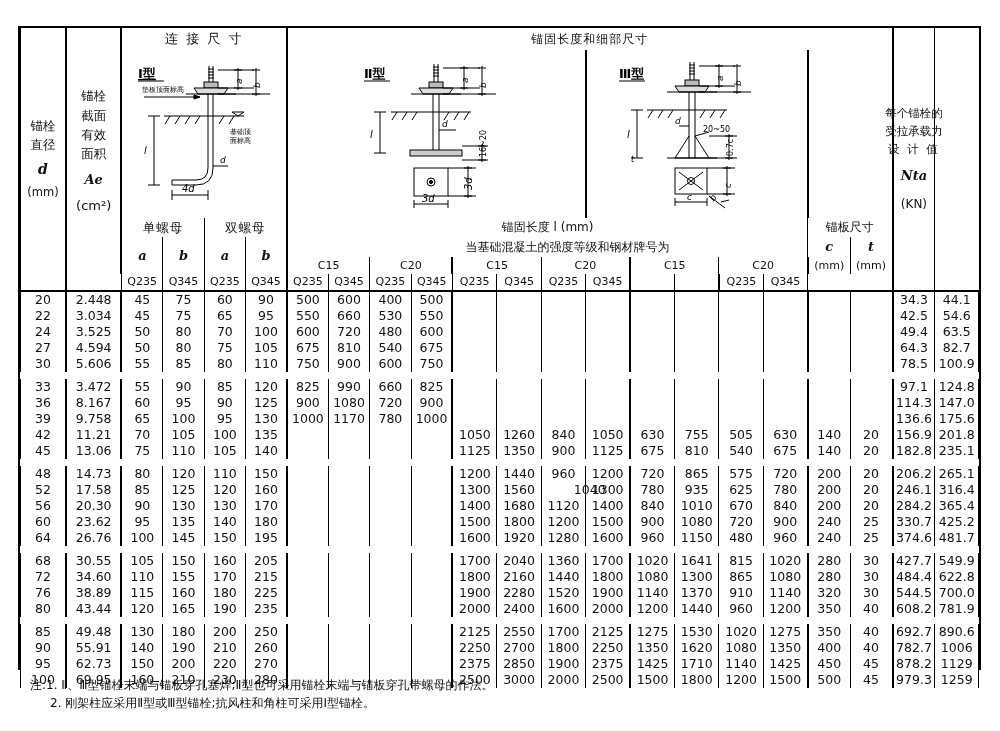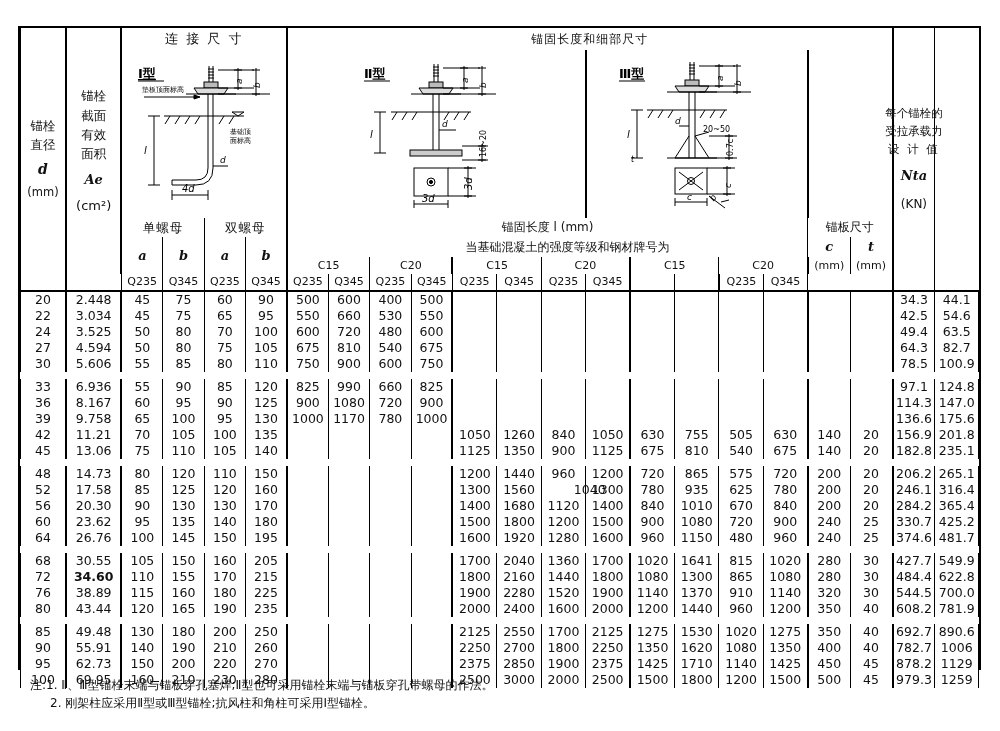--- a/index.html
+++ b/index.html
@@ -598,7 +598,7 @@
           </tr>
           <tr class="body">
             <td class="datacell thick-r" style="border-top: none; border-bottom: none;"><span class="num">33</span></td>
-            <td class="datacell thick-r" style="border-top: none; border-bottom: none;"><span class="num">6.936</span></td>
+            <td class="datacell thick-r" style="border-top: none; border-bottom: none;"><span class="num">3.472</span></td>
             <td class="datacell " style="border-top: none; border-bottom: none;"><span class="num">55</span></td>
             <td class="datacell " style="border-top: none; border-bottom: none;"><span class="num">90</span></td>
             <td class="datacell " style="border-top: none; border-bottom: none;"><span class="num">85</span></td>

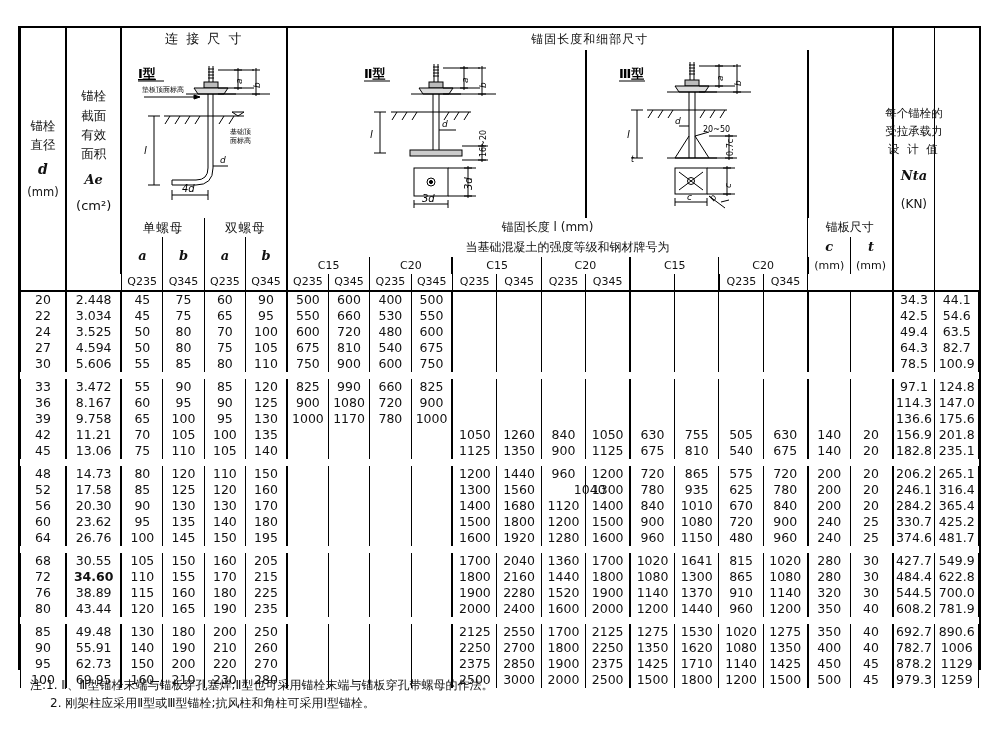--- a/index.html
+++ b/index.html
@@ -910,7 +910,7 @@
           </tr>
           <tr class="body">
             <td class="datacell thick-r" style="border-top: none; border-bottom: none;"><span class="num">72</span></td>
-            <td class="datacell thick-r" style="border-top: none; border-bottom: none; font-weight: bold;"><span class="num">34.60</span></td>
+            <td class="datacell thick-r" style="border-top: none; border-bottom: none;"><span class="num">34.60</span></td>
             <td class="datacell " style="border-top: none; border-bottom: none;"><span class="num">110</span></td>
             <td class="datacell " style="border-top: none; border-bottom: none;"><span class="num">155</span></td>
             <td class="datacell " style="border-top: none; border-bottom: none;"><span class="num">170</span></td>

